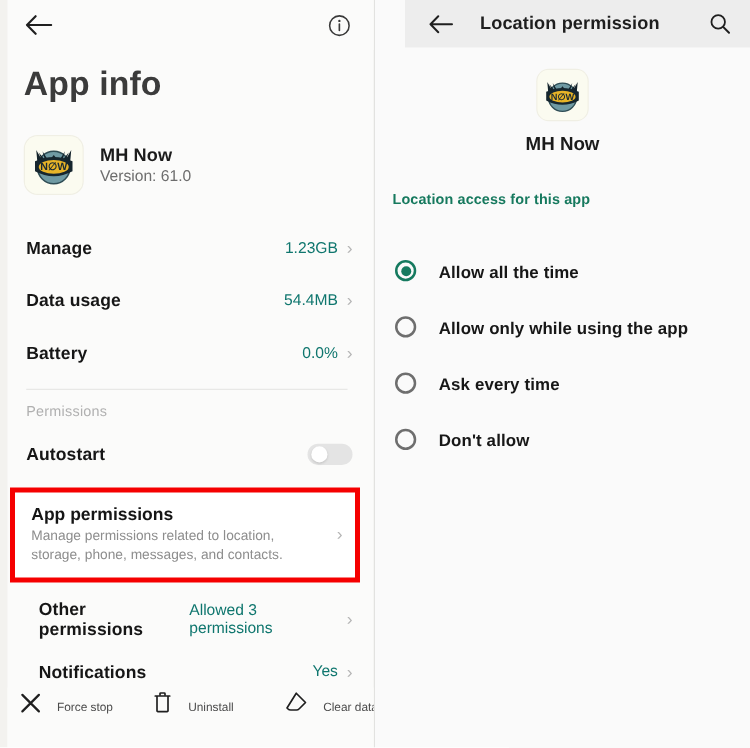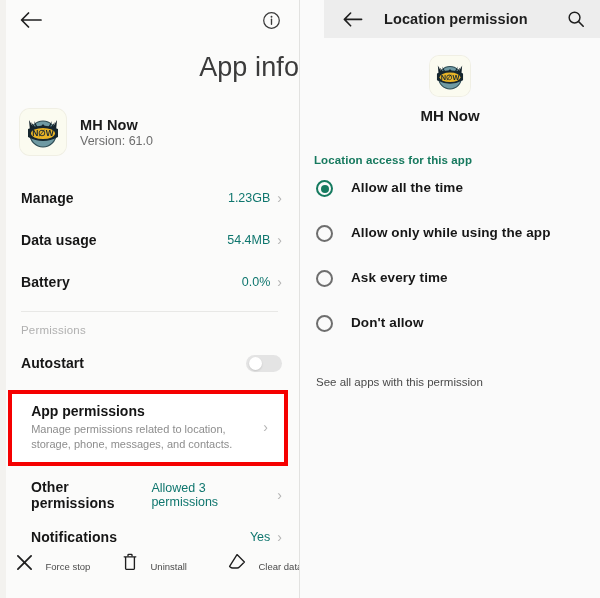--- a/index.html
+++ b/index.html
@@ -36,8 +36,8 @@
   .info-icon { width:22px; height:22px; display:flex; align-items:center; justify-content:center; }
 
   .page-title {
-    font-size:27px; font-weight:400; color:#3b3b3b;
-    padding:12px 0 0 19px; letter-spacing:.1px;text-align:right;
+    font-size:27px; font-weight:700; color:#3b3b3b;
+    padding:12px 0 0 19px; letter-spacing:.1px;
   }
 
   .app-header {

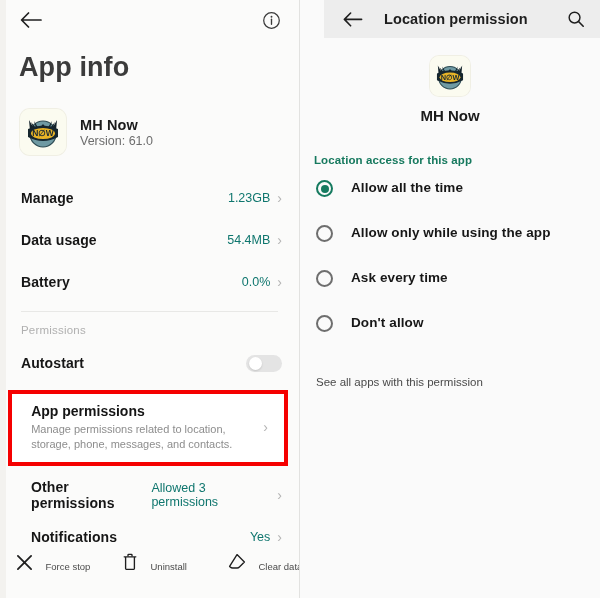--- a/index.html
+++ b/index.html
@@ -142,7 +142,7 @@
 
   .options { padding:14px 0 0 0; }
   .option {
-    display:flex; align-items:flex-start; gap:18px;
+    display:flex; align-items:flex-end; gap:18px;
     height:45px; padding-left:16px;
   }
   .radio {

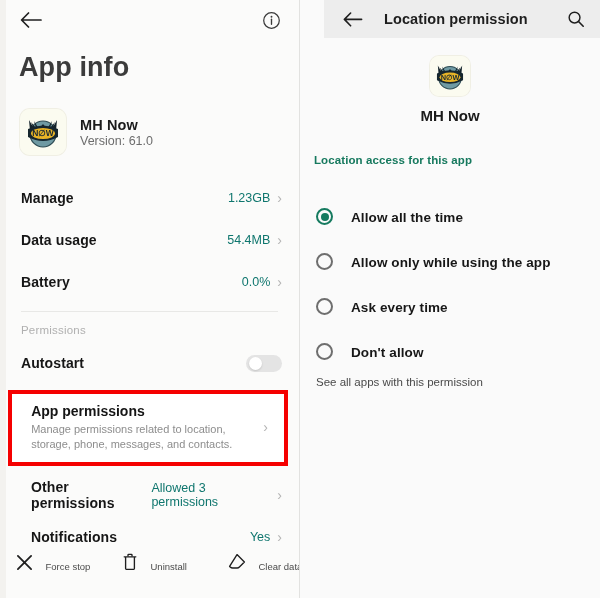--- a/index.html
+++ b/index.html
@@ -345,7 +345,6 @@
       </div>
     </div>
 
-    <div class="see-all">See all apps with this permission</div>
   </div>
 
 </div>

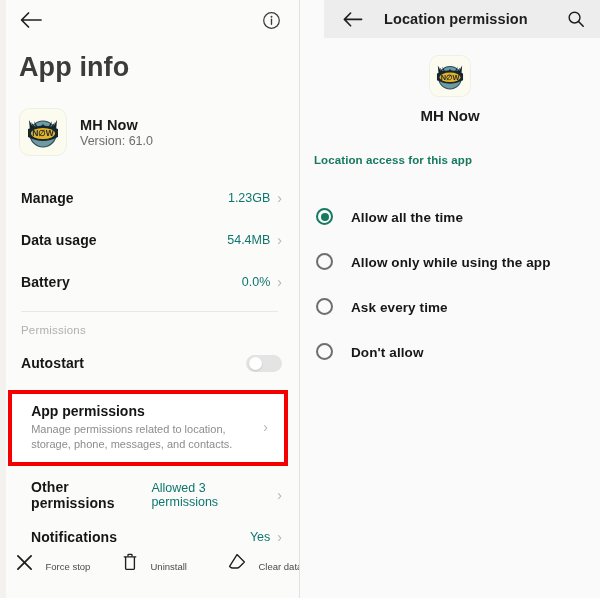--- a/index.html
+++ b/index.html
@@ -88,7 +88,7 @@
     border:4px solid #f50000;
     background:#ffffff;
     padding:9px 10px 10px 13px;
-    display:flex; align-items:center; justify-content:center;
+    display:flex; align-items:center; justify-content:space-between;
   }
   .hl-title { font-size:14px; font-weight:700; color:#151515; }
   .hl-sub {

